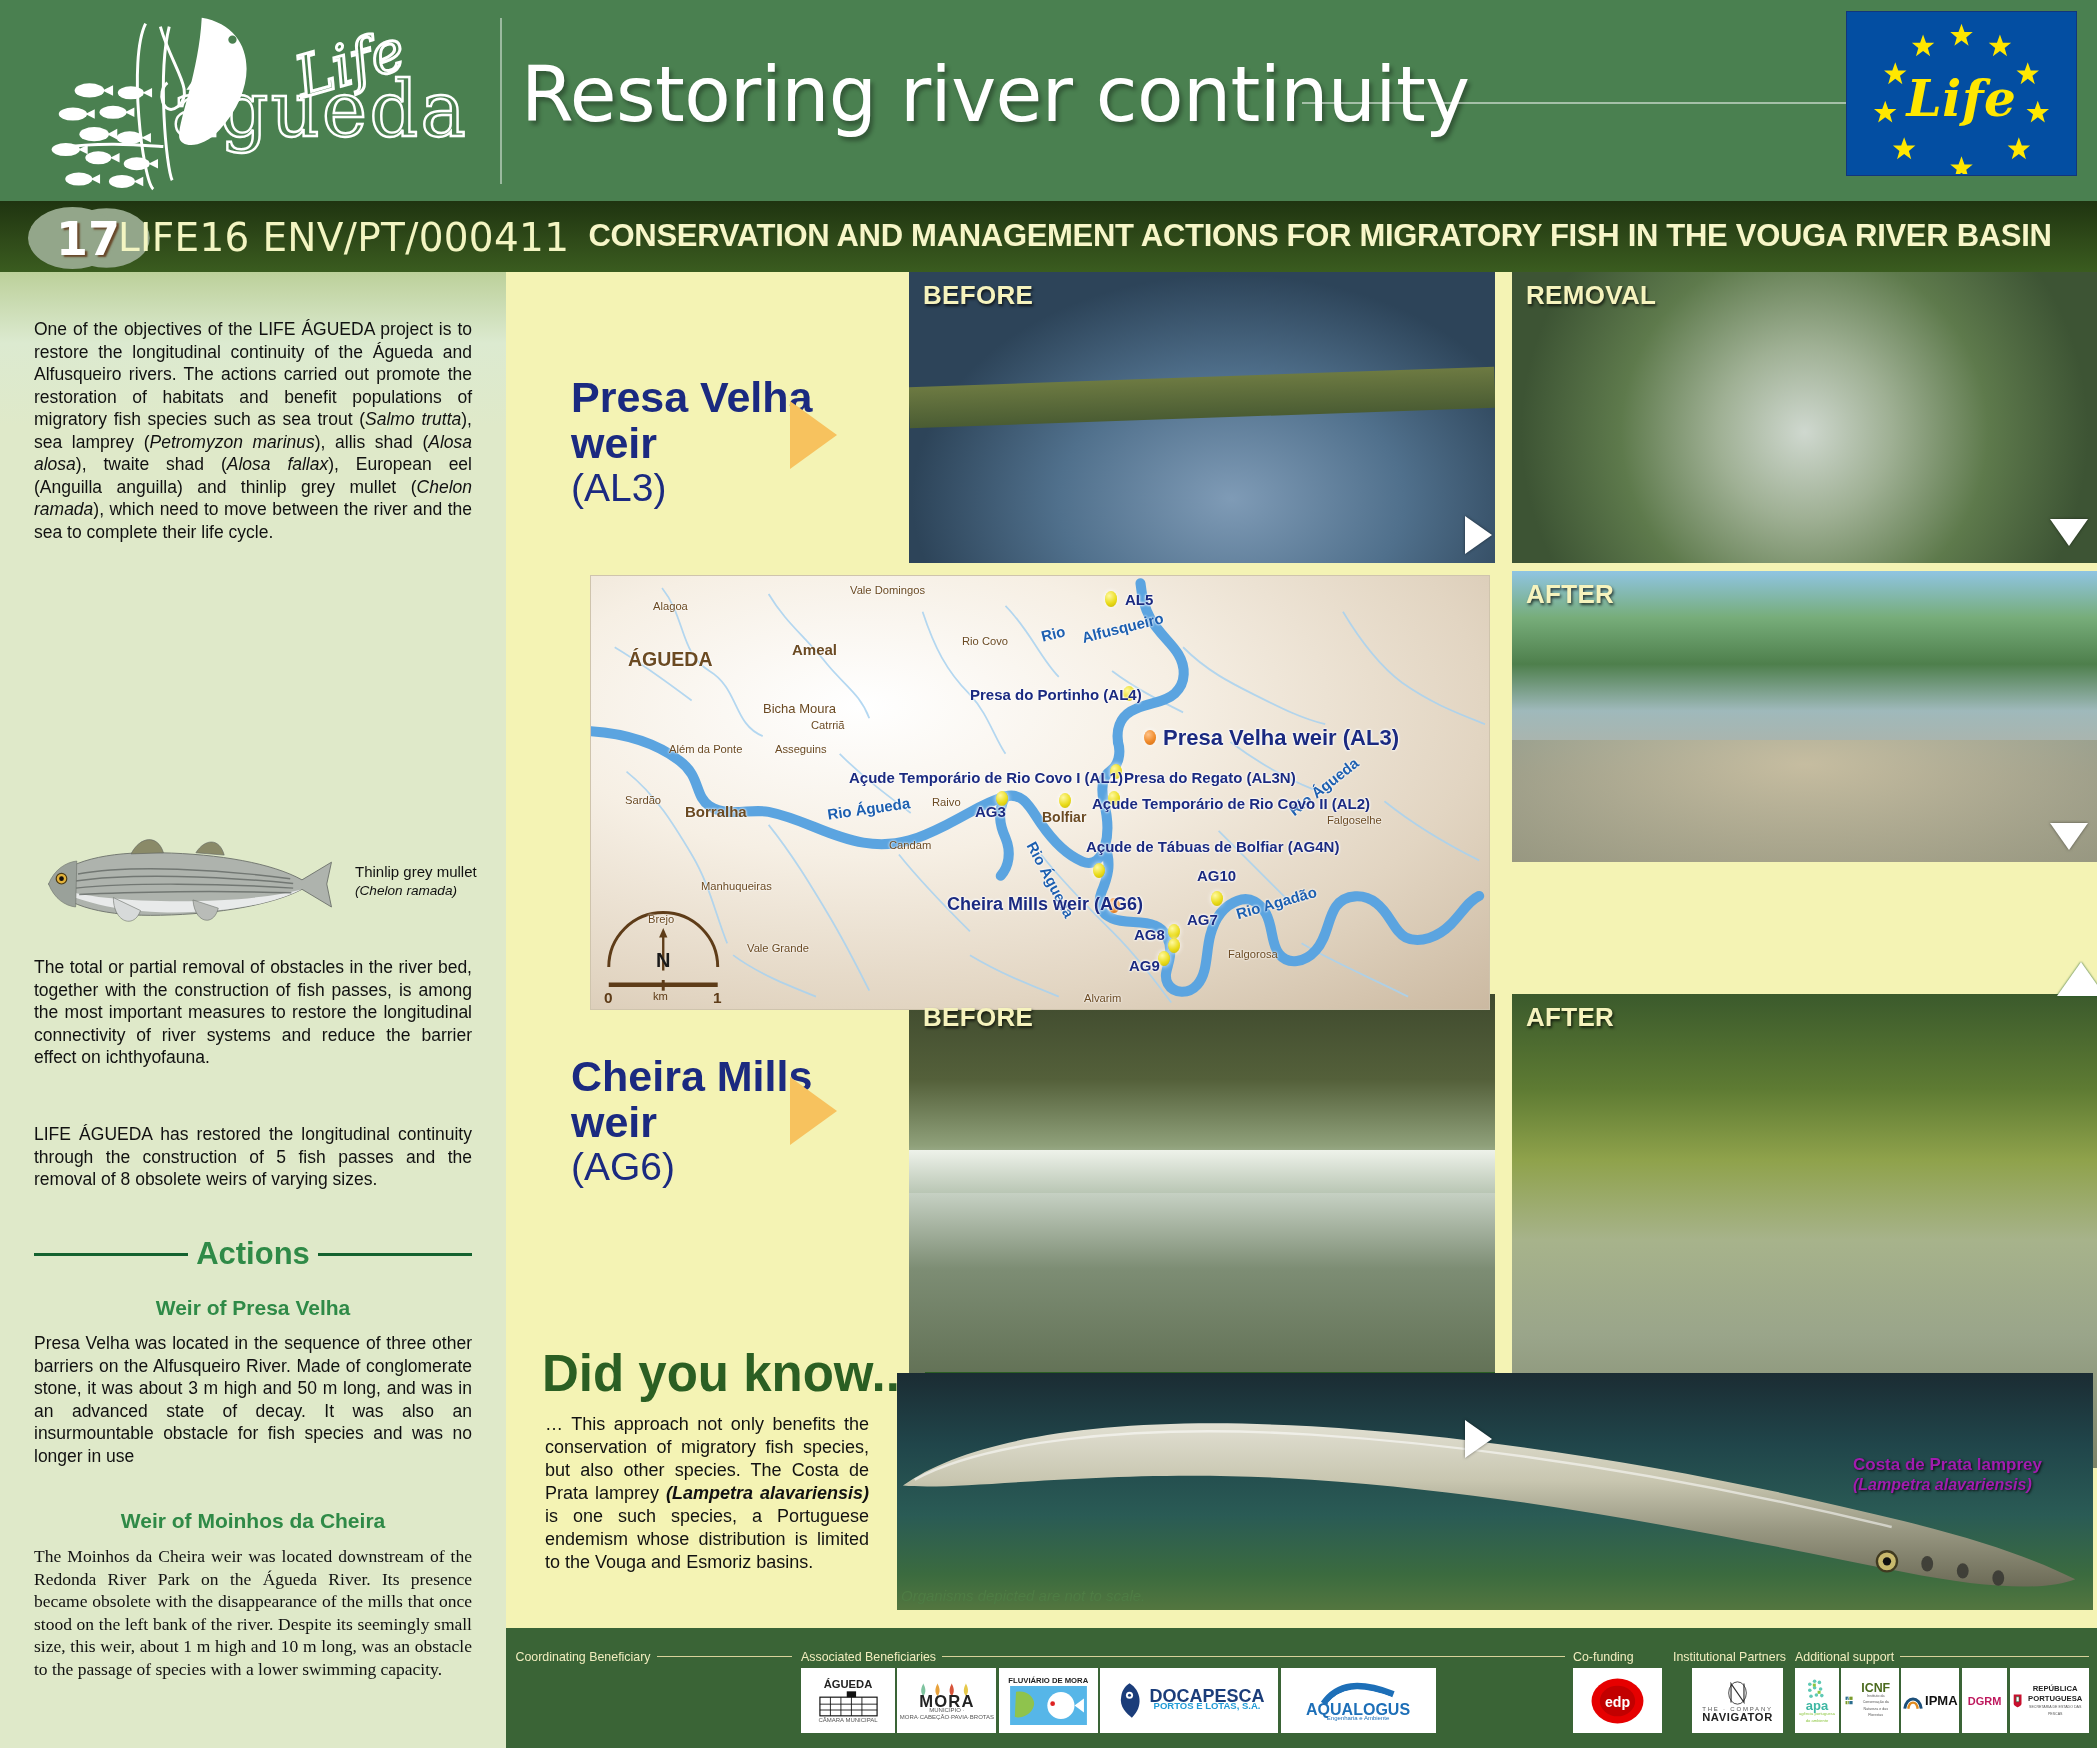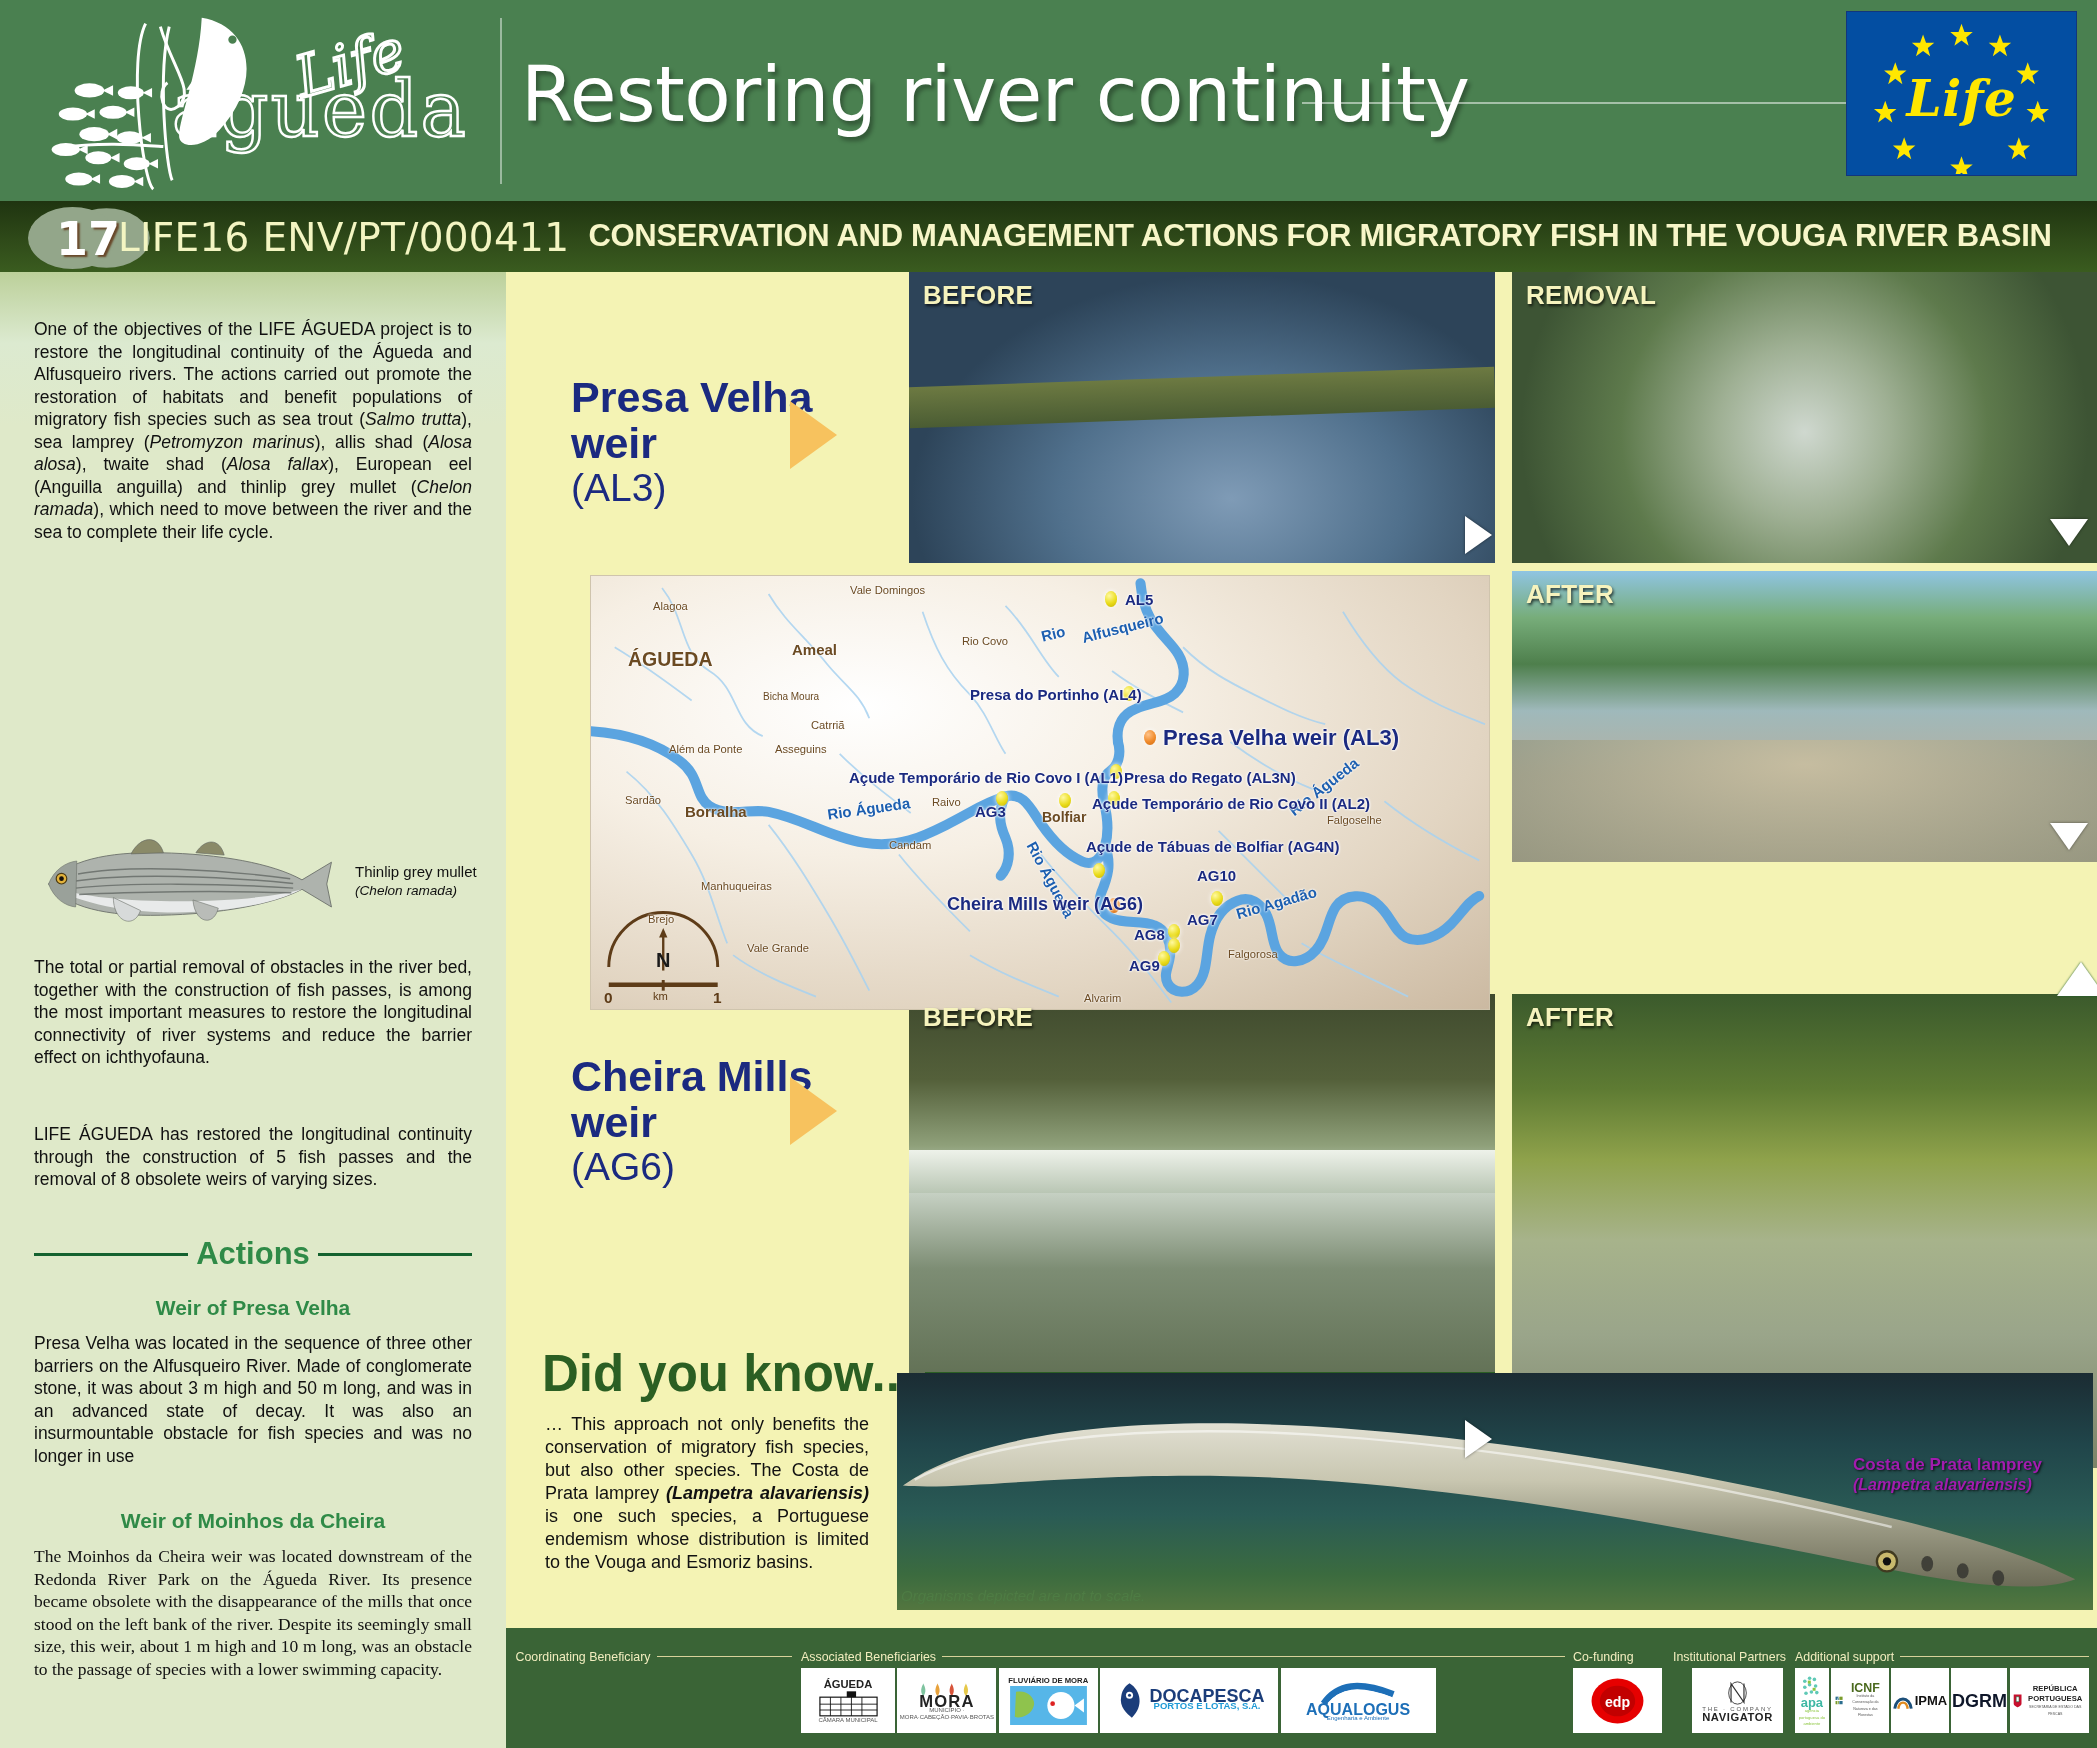--- a/index.html
+++ b/index.html
@@ -524,7 +524,7 @@
       <div class="mtown" style="left:37px; top:72px; font-size:19.5px; font-weight:bold;">ÁGUEDA</div>
       <div class="mtown" style="left:201px; top:65px; font-size:15px; font-weight:bold;">Ameal</div>
       <div class="mtown" style="left:259px; top:8.3px; font-size:11.2px;">Vale Domingos</div>
-      <div class="mtown" style="left:172px; top:115px; font-size:10px;">Bicha Moura</div>
+      <div class="mtown" style="left:172px; top:125px; font-size:13px;">Bicha Moura</div>
       <div class="mtown" style="left:220px; top:143px; font-size:11.2px;">Catrriã</div>
       <div class="mtown" style="left:184px; top:167px; font-size:11.2px;">Asseguins</div>
       <div class="mtown" style="left:78px; top:167px; font-size:11.2px;">Além da Ponte</div>

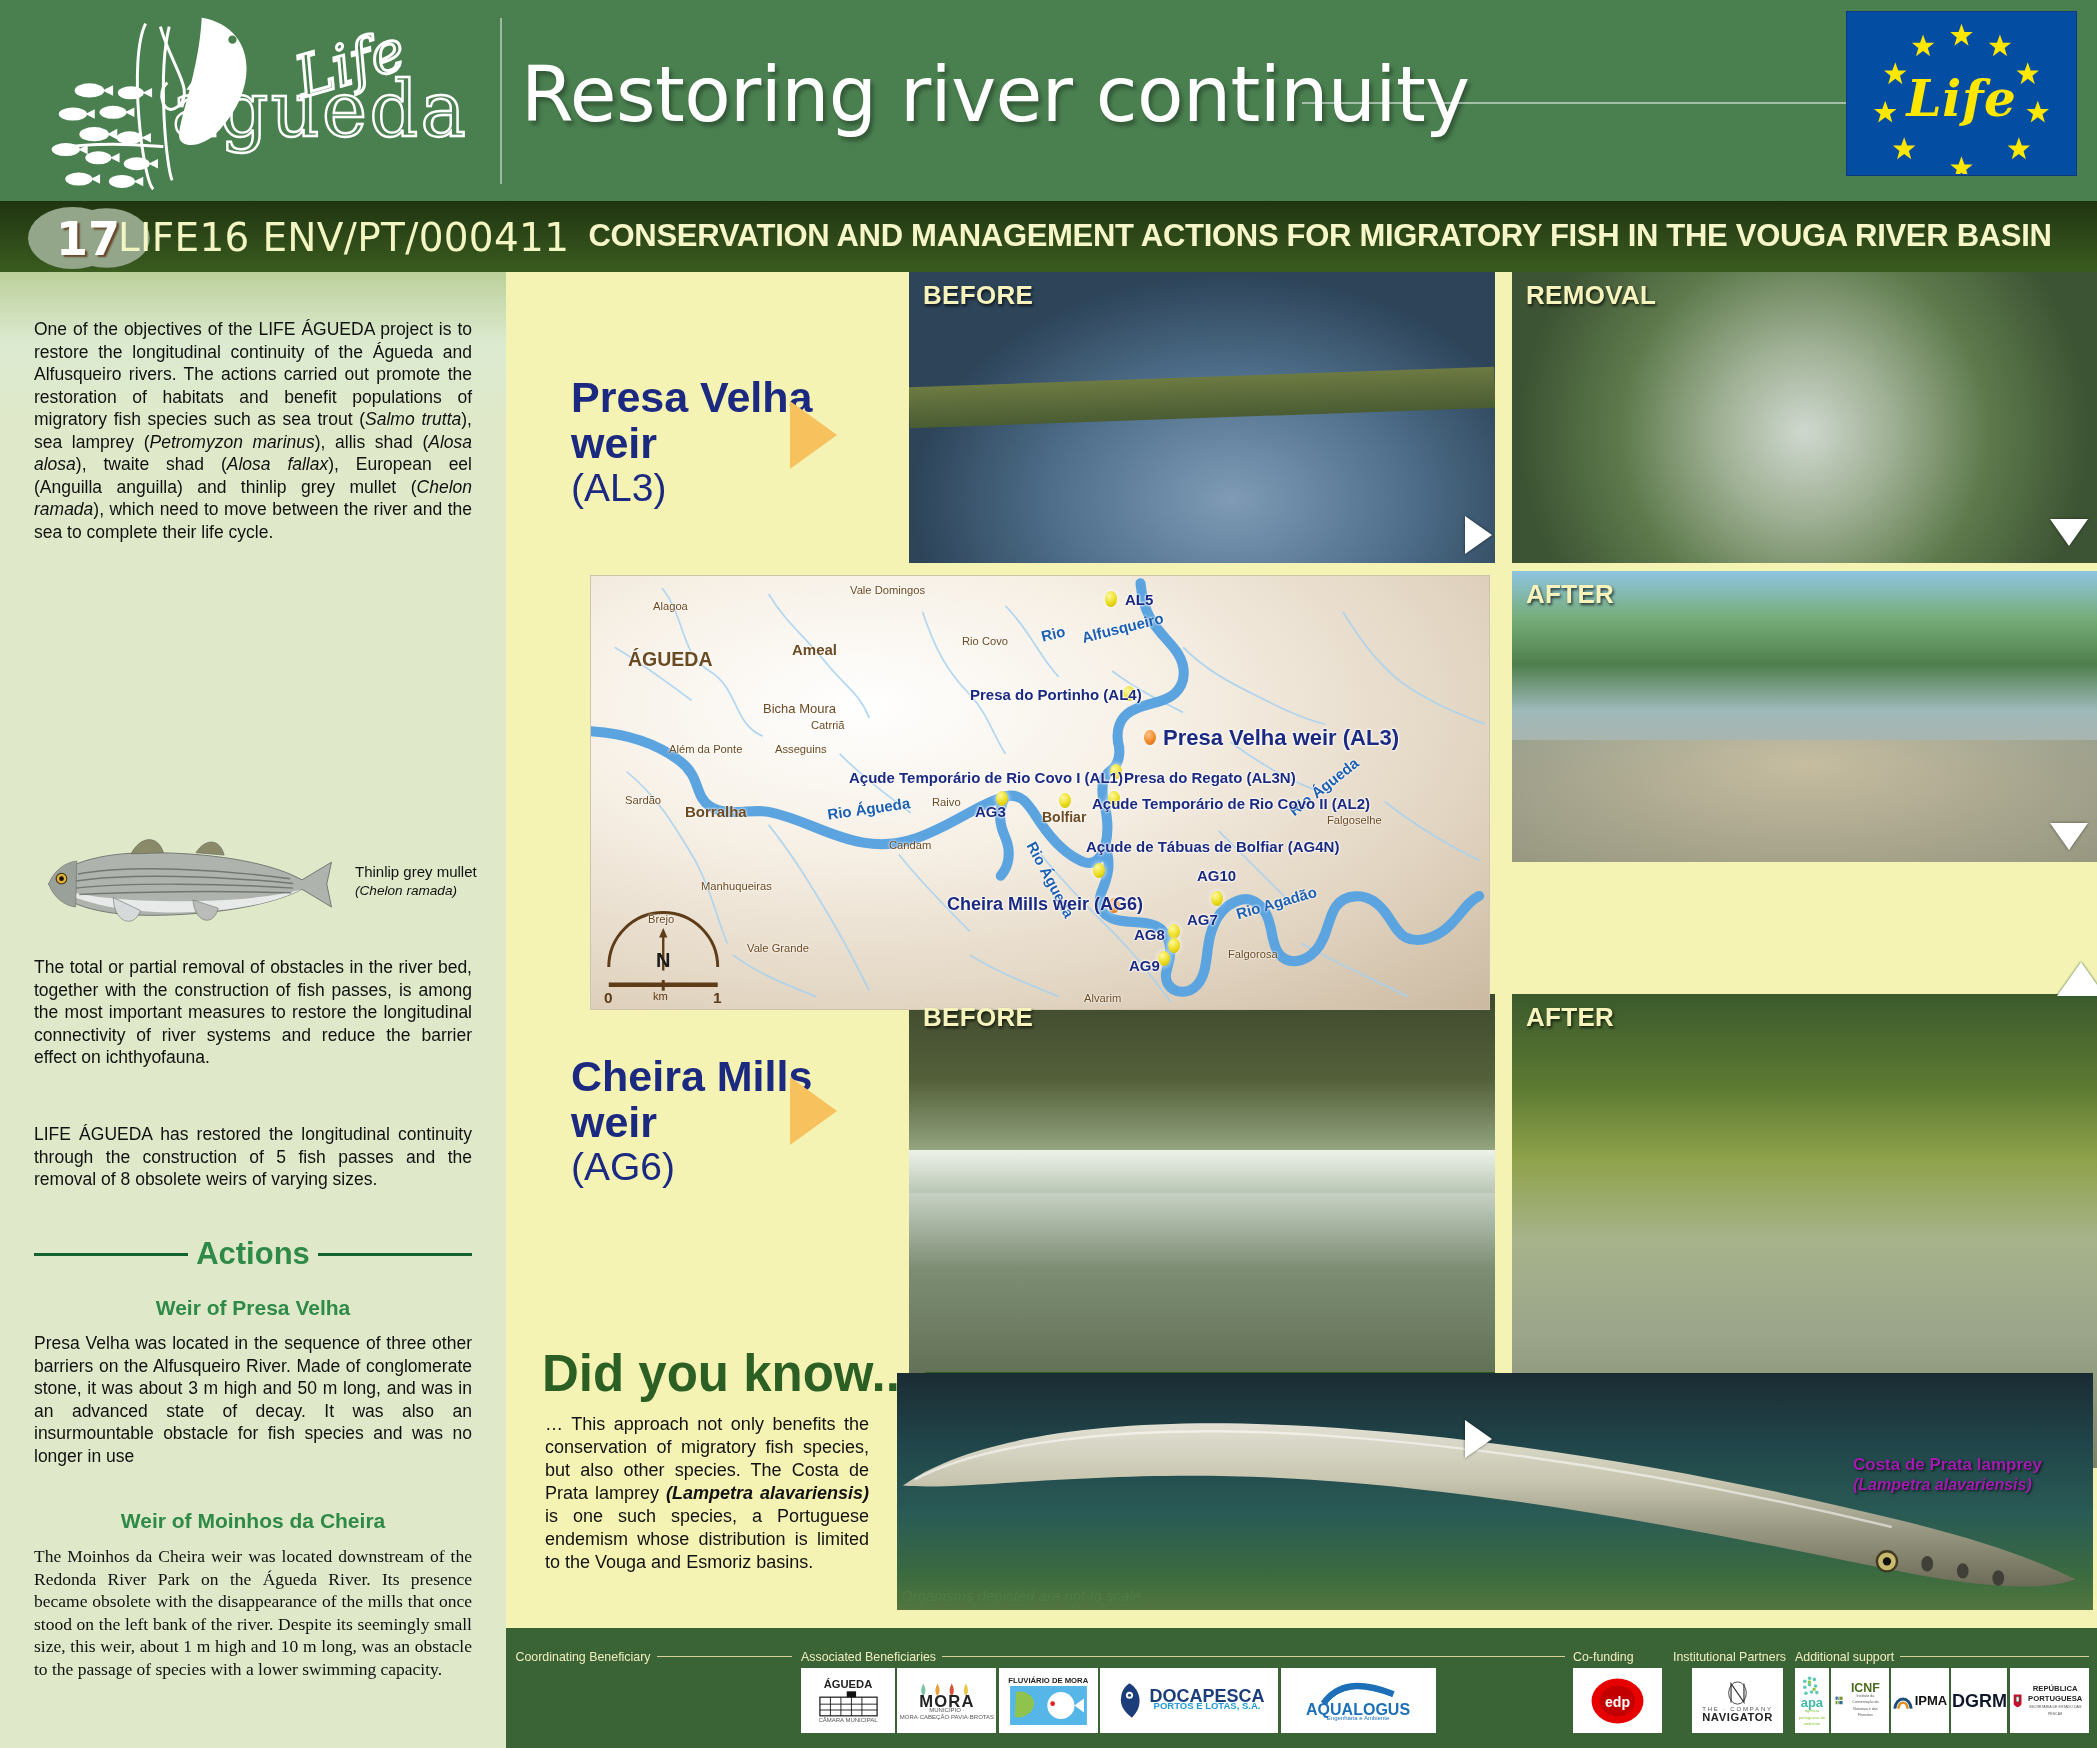--- a/index.html
+++ b/index.html
@@ -779,7 +779,7 @@
           </div>
         </div>
         <div class="lbox" style="width:56px;">
-          <div class="lt" style="font-size:18px; color:#0f172a;">DGRM</div>
+          <div class="lt" style="font-size:11px; color:#be185d;">DGRM</div>
         </div>
         <div class="lbox" style="width:83px;">
           <div style="display:flex;align-items:center;gap:2.4px;">

